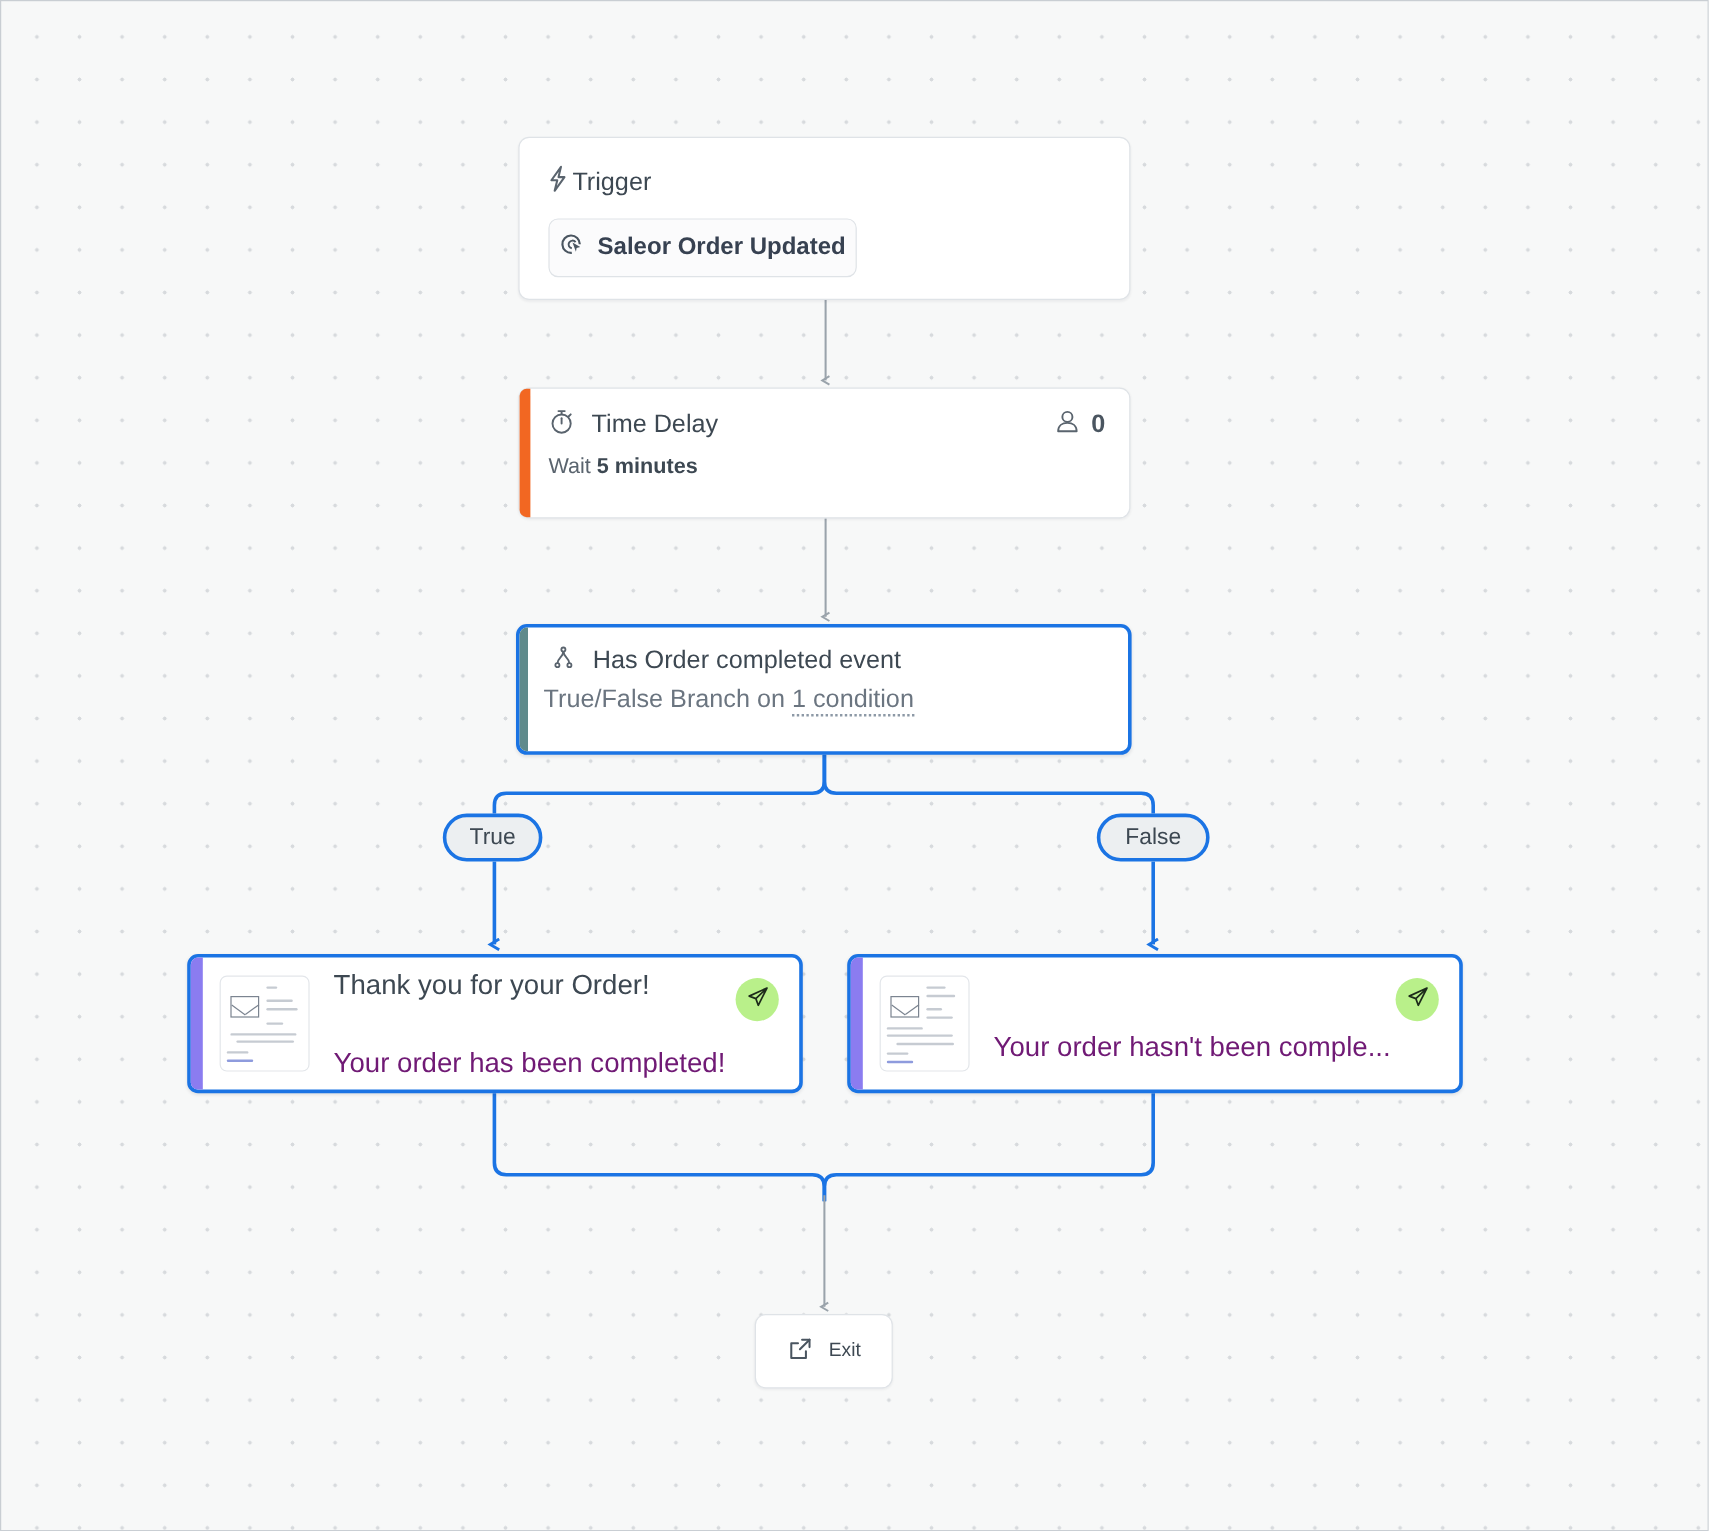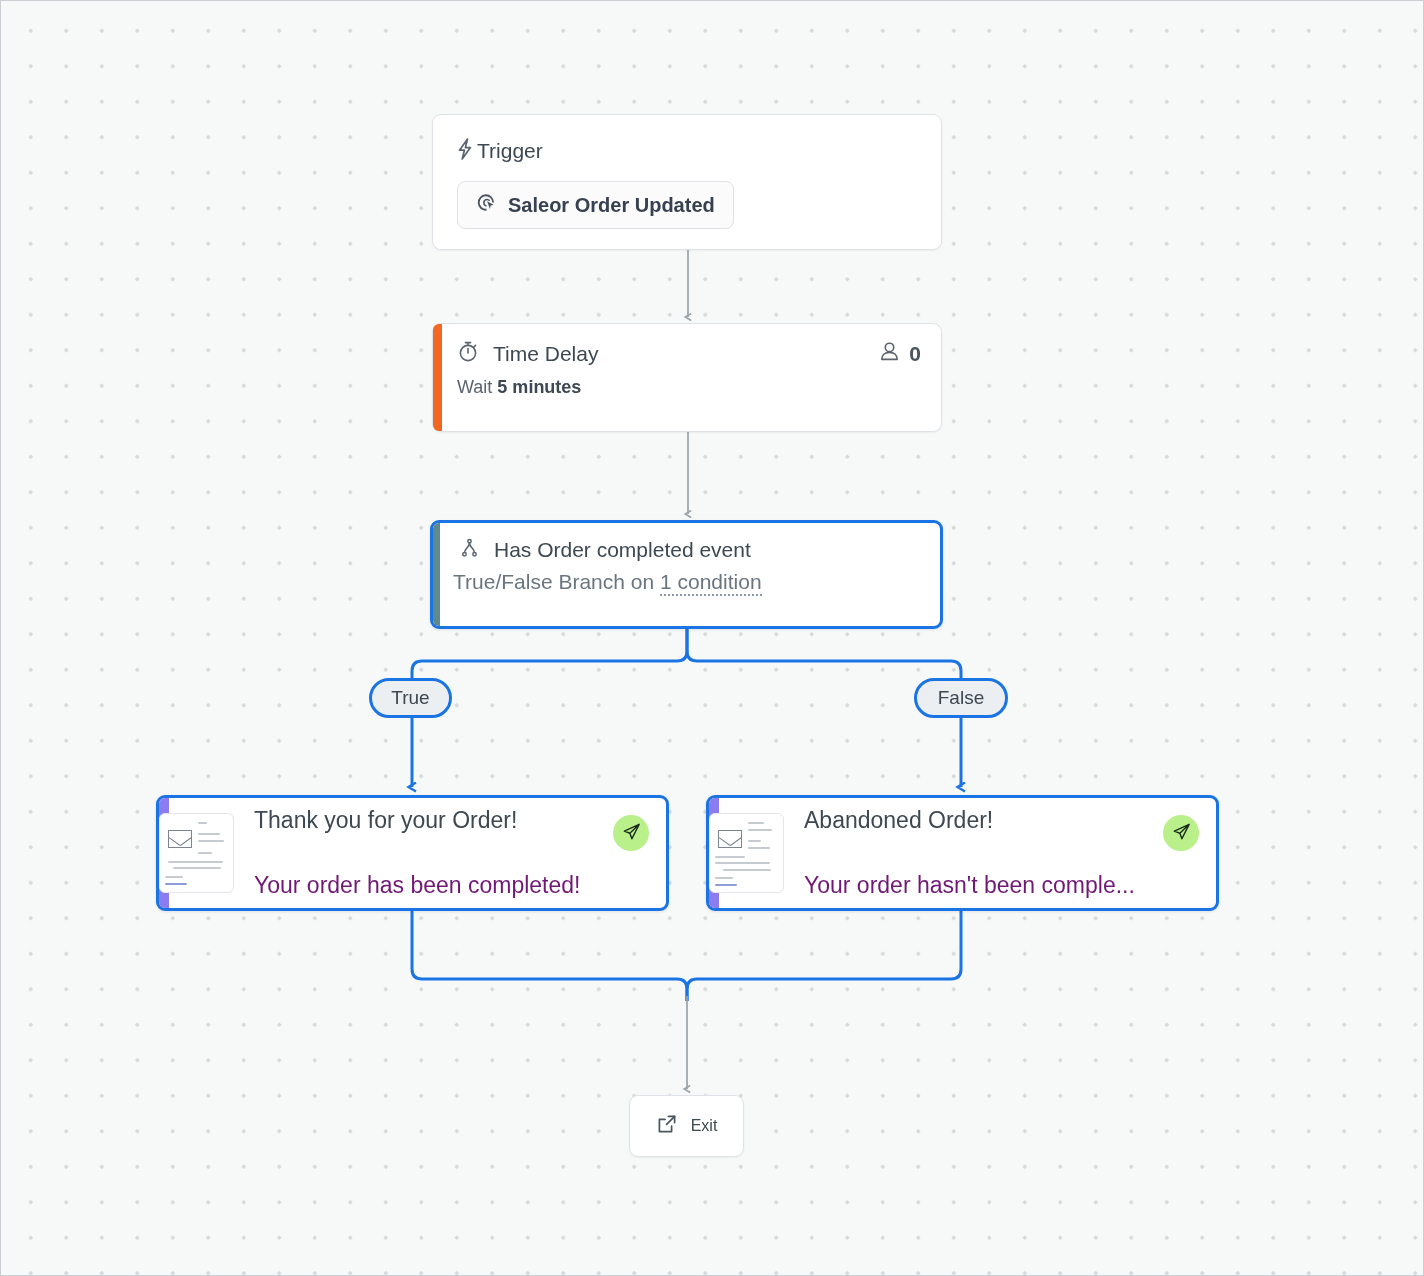--- a/index.html
+++ b/index.html
@@ -75,7 +75,7 @@
     border: 1px solid #dfe3e7;
     border-radius: 8px;
     background: #fbfbfc;
-    padding: 10px 18px;
+    padding: 10px 8px;
     font-size: 20px;
     font-weight: bold;
     color: #374151;

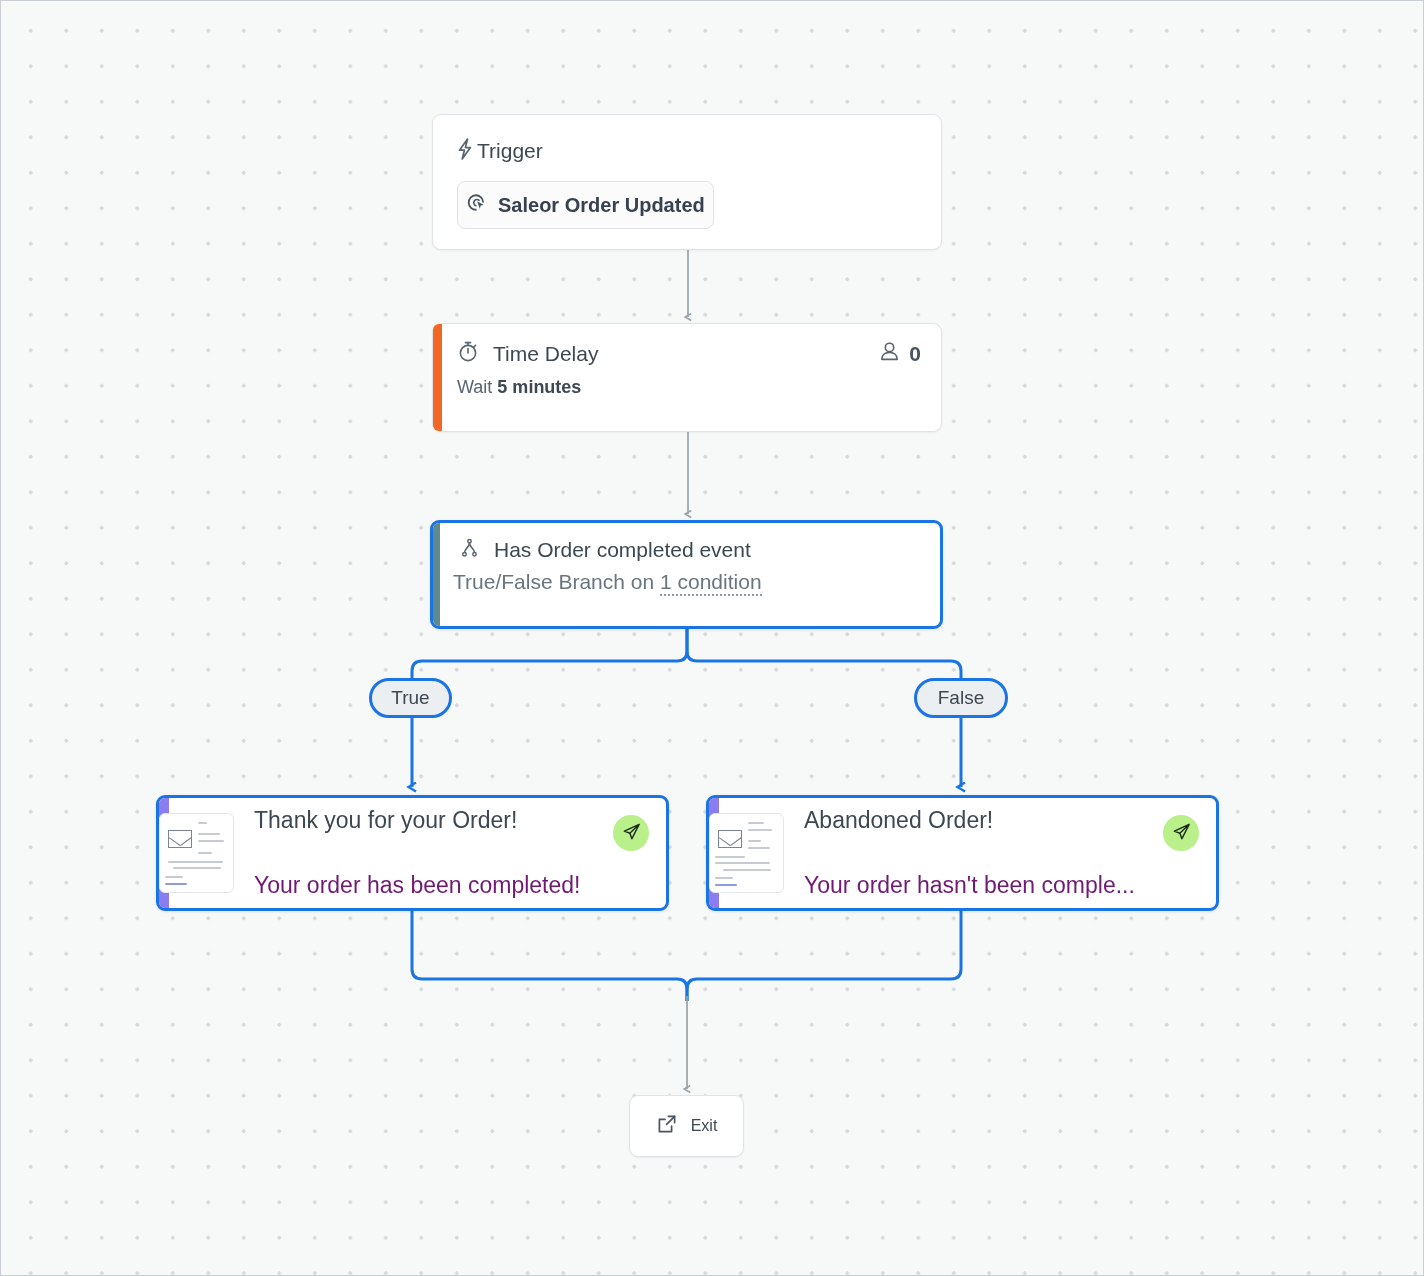--- a/index.html
+++ b/index.html
@@ -157,6 +157,7 @@
     inset: 0;
     display: flex;
     align-items: center;
+    padding-left: 24px;
   }
   .thumb {
     width: 73px;

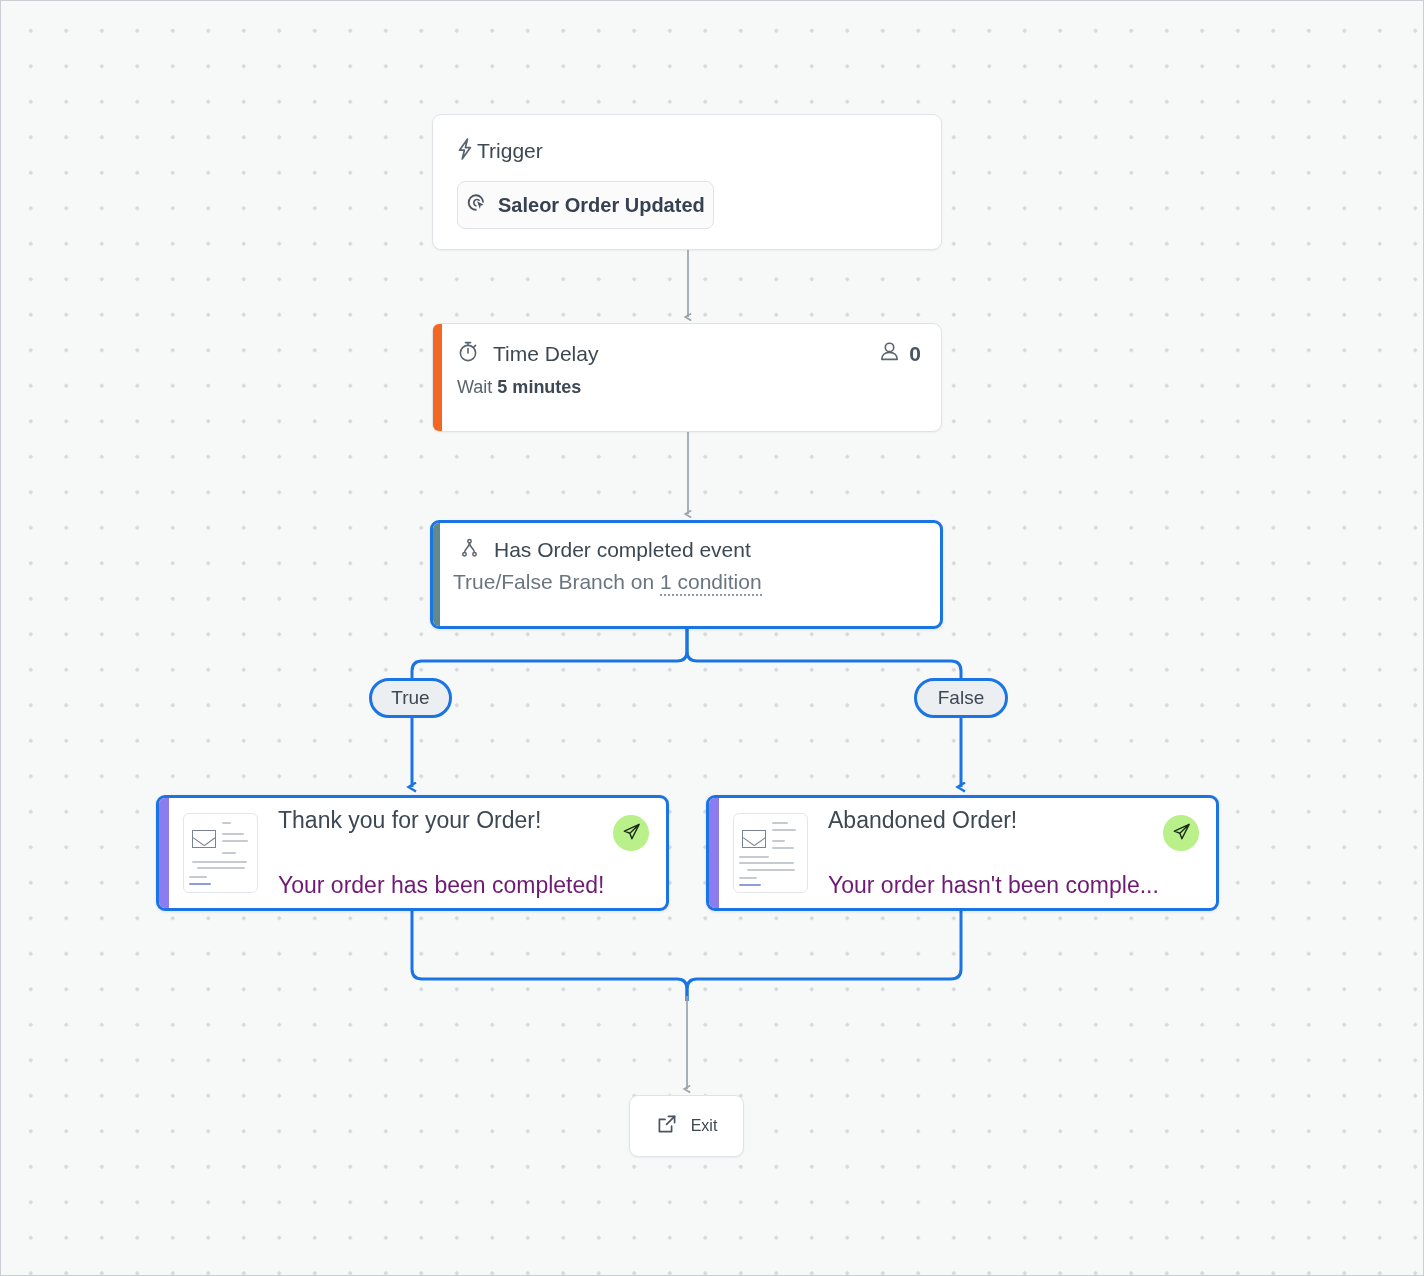--- a/index.html
+++ b/index.html
@@ -424,7 +424,6 @@
         <div class="tline lnk" style="left:5px;top:70px;width:22px;"></div>
       </div>
       <div class="email-text">
-        <div class="email-subject">Abandoned Order!</div>
         <div class="email-preview">Your order hasn't been comple...</div>
       </div>
     </div>

